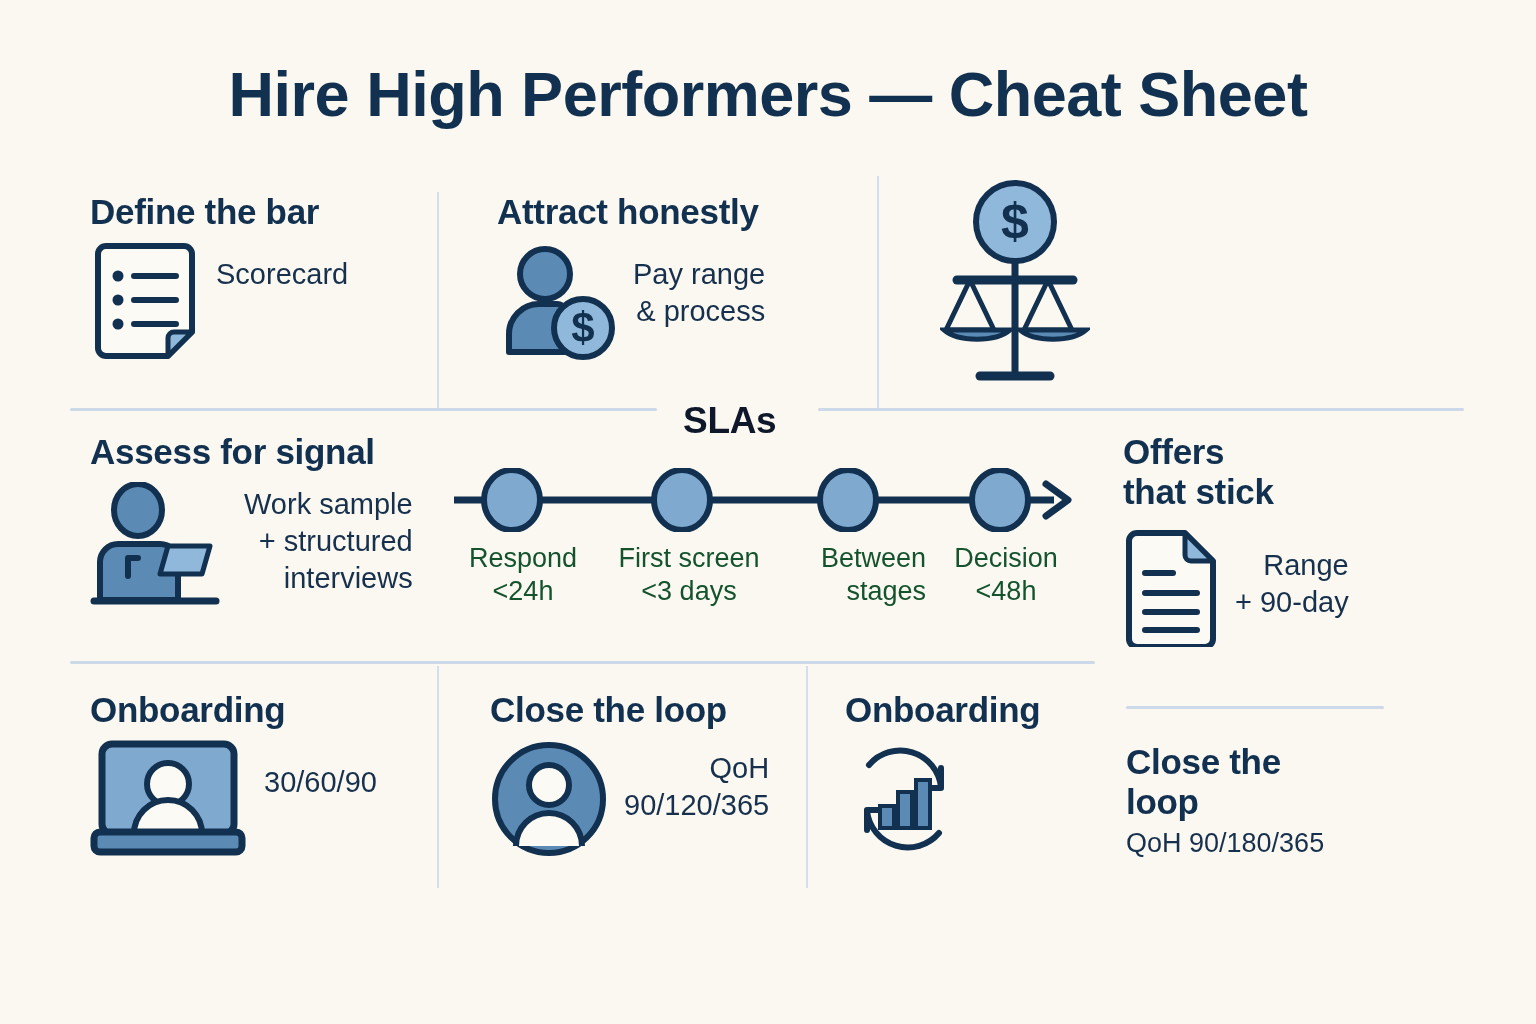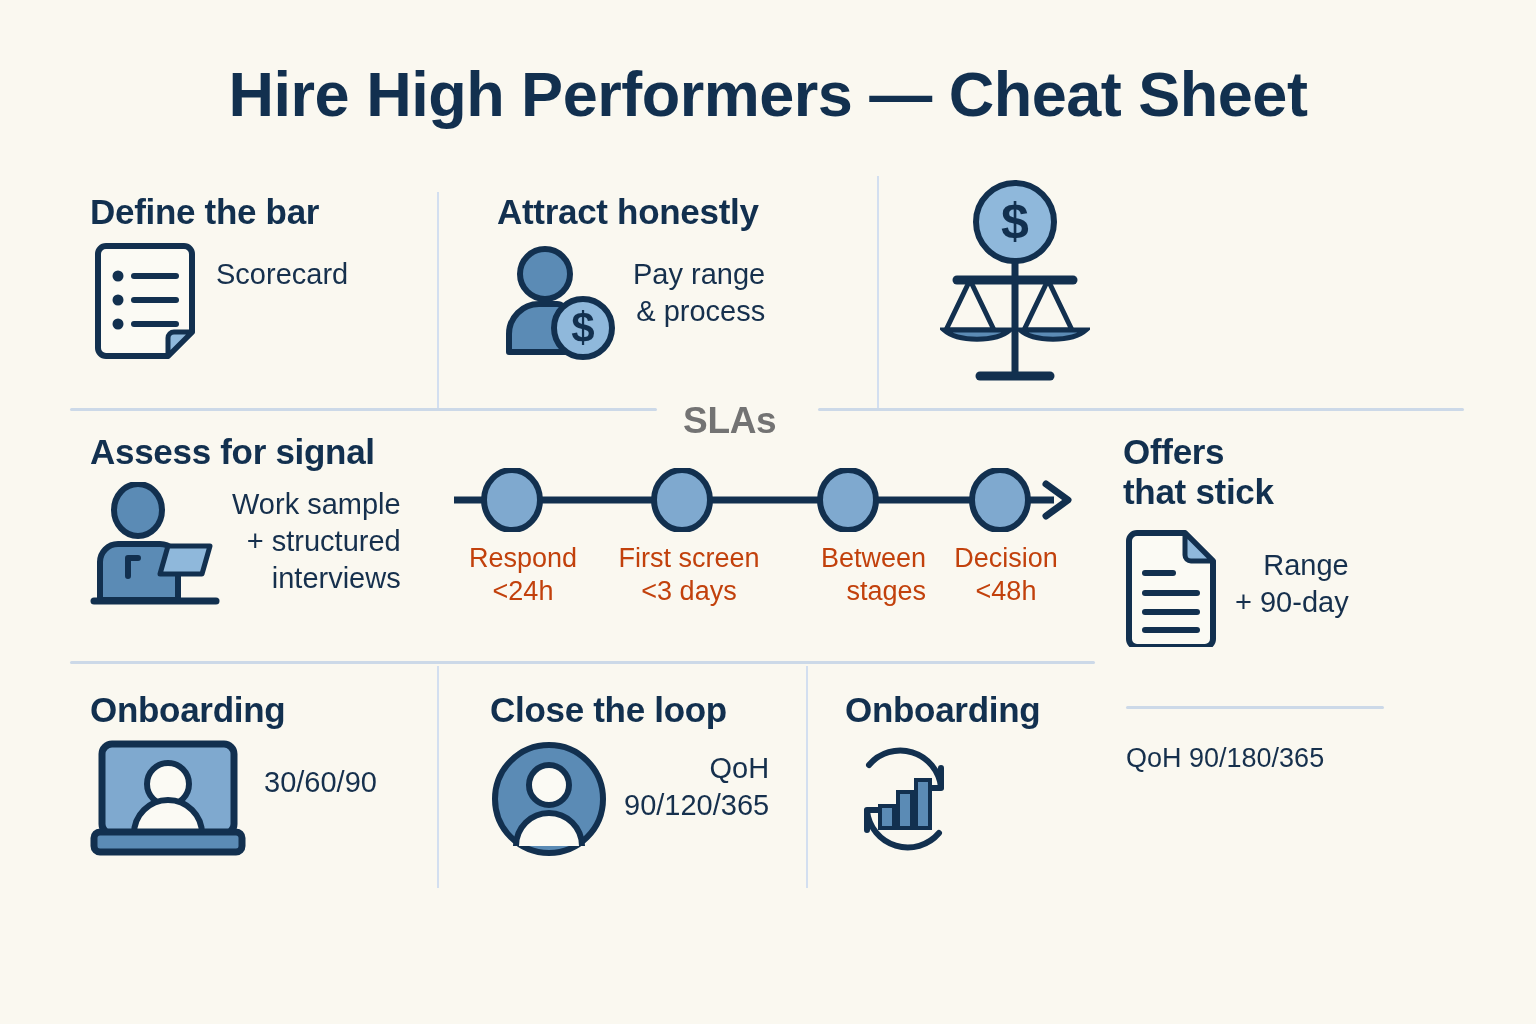--- a/index.html
+++ b/index.html
@@ -79,7 +79,7 @@
   
   .sla-title {
     position: absolute;
-    color: #737373;
+    color: #0f172a;
     font-weight: 700;
     font-size: 37px;
     letter-spacing: -0.3px;

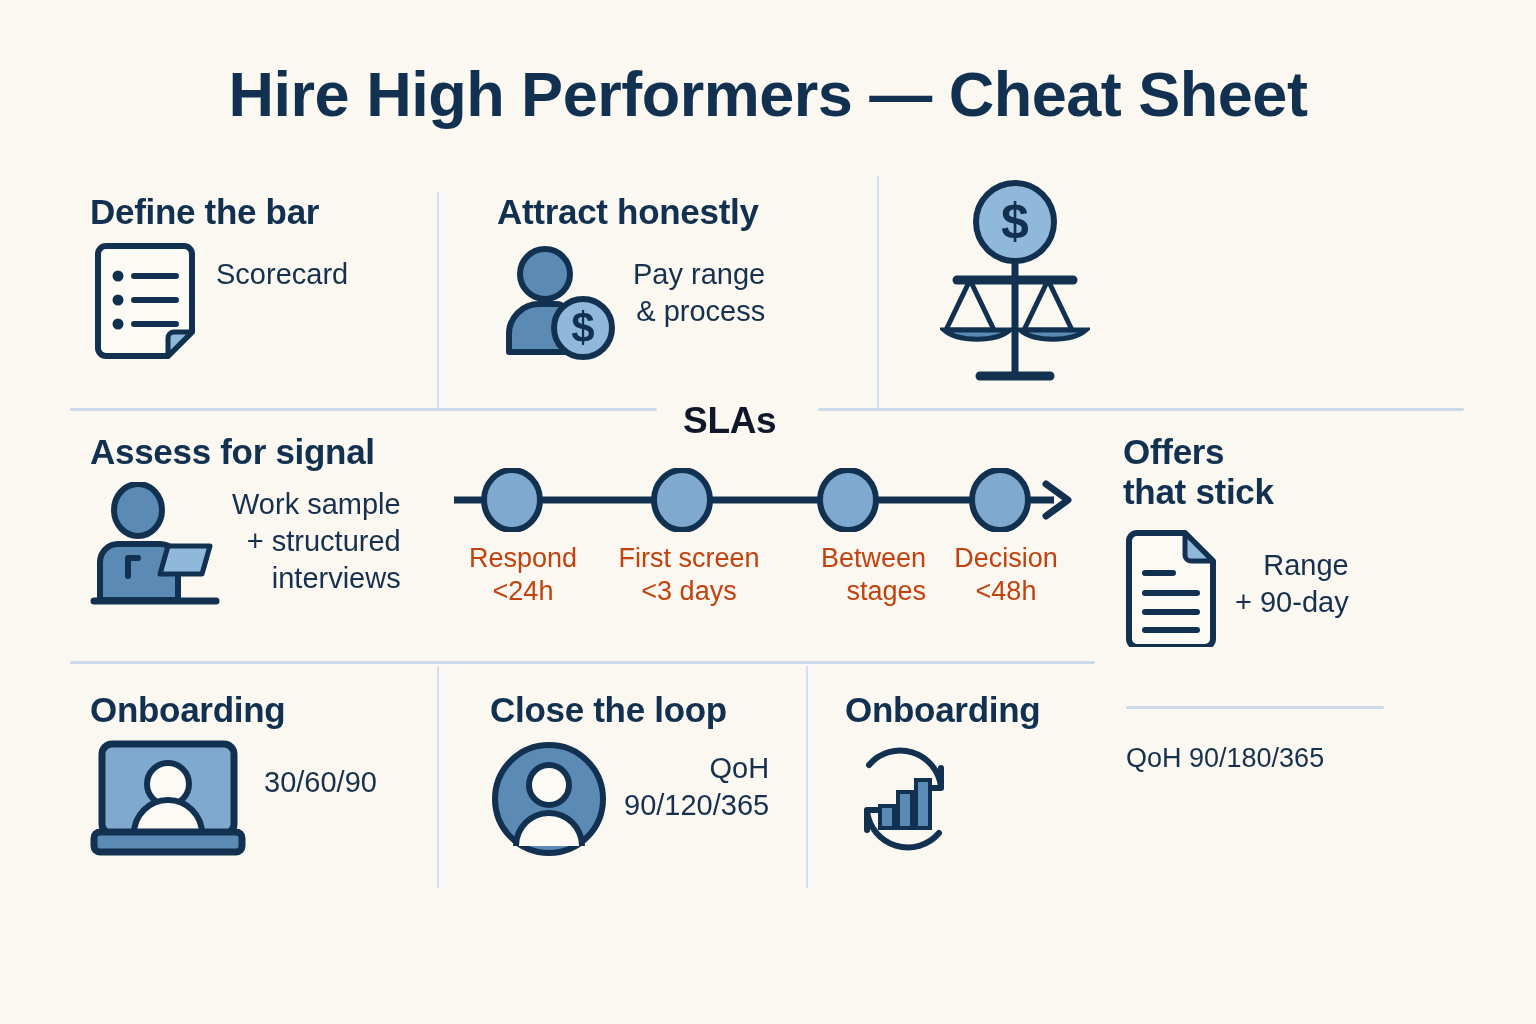--- a/index.html
+++ b/index.html
@@ -185,7 +185,7 @@
 
   <div class="card" style="left:90px; top:432px; width:350px;">
     <div class="card-title">Assess for signal</div>
-    <div class="card-body" style="gap:12px;">
+    <div class="card-body" style="gap:24px;">
       <span class="icon-wrap">
         <svg width="130" height="130" viewBox="0 0 130 130">
           <ellipse cx="48" cy="28" rx="24" ry="26" fill="#5b8bb5" stroke="#12304f" stroke-width="6"></ellipse>

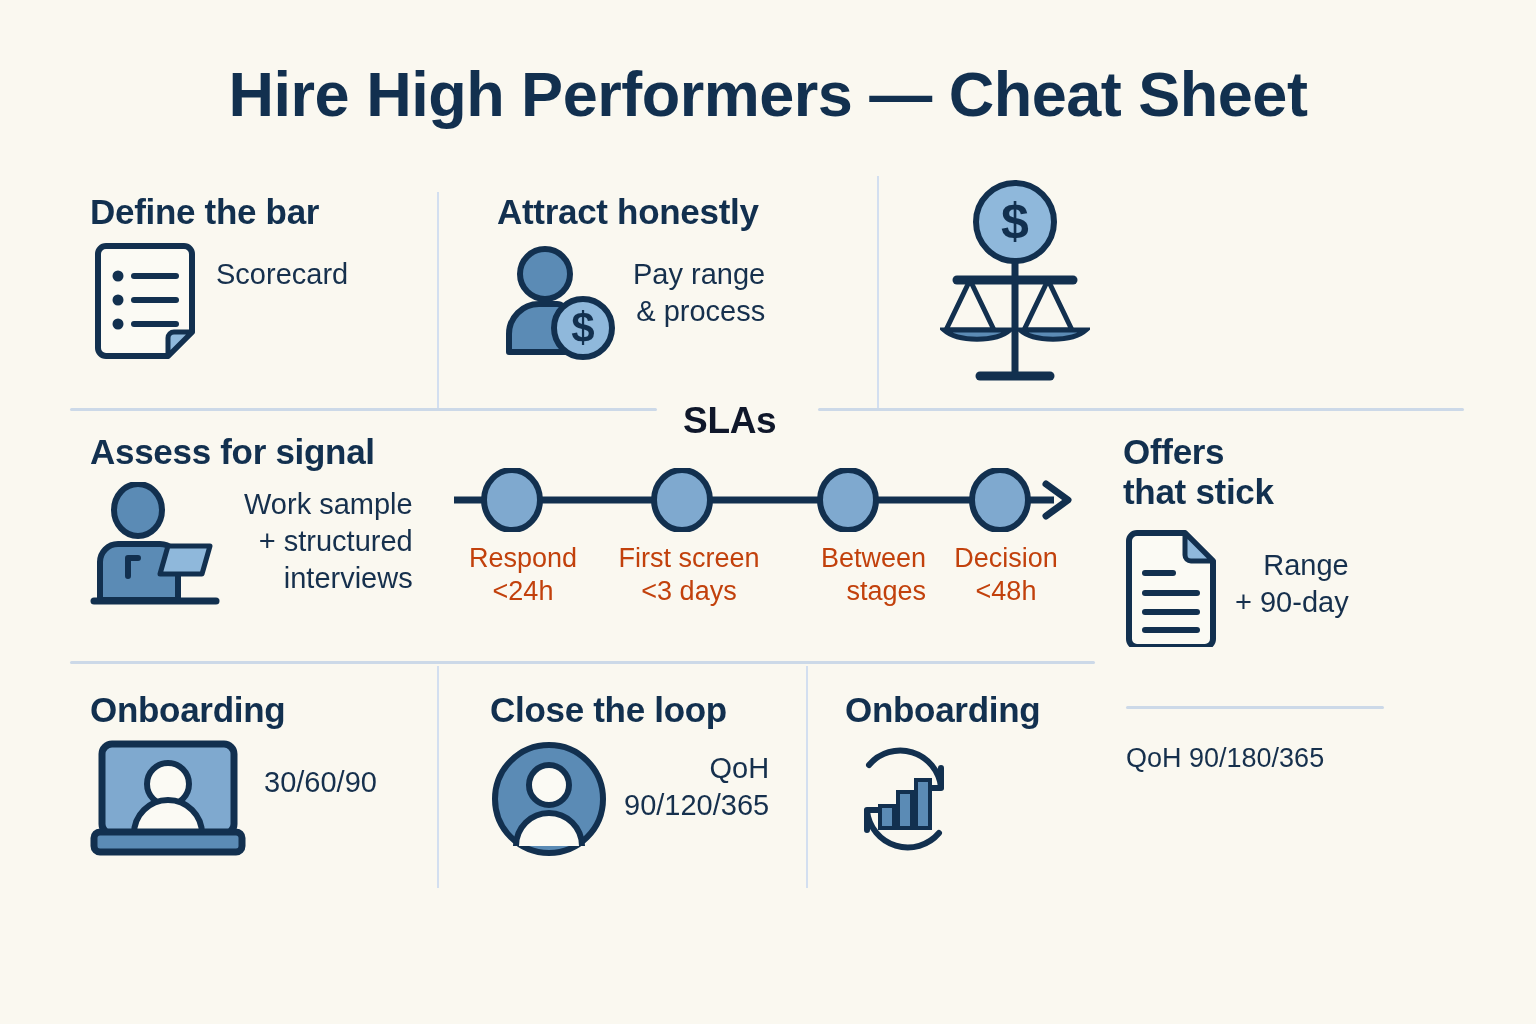--- a/index.html
+++ b/index.html
@@ -91,7 +91,7 @@
   }
   .sla-label {
     text-align: center;
-    color: #c2410c;
+    color: #14532d;
     font-size: 27px;
     line-height: 1.22;
     white-space: pre-line;

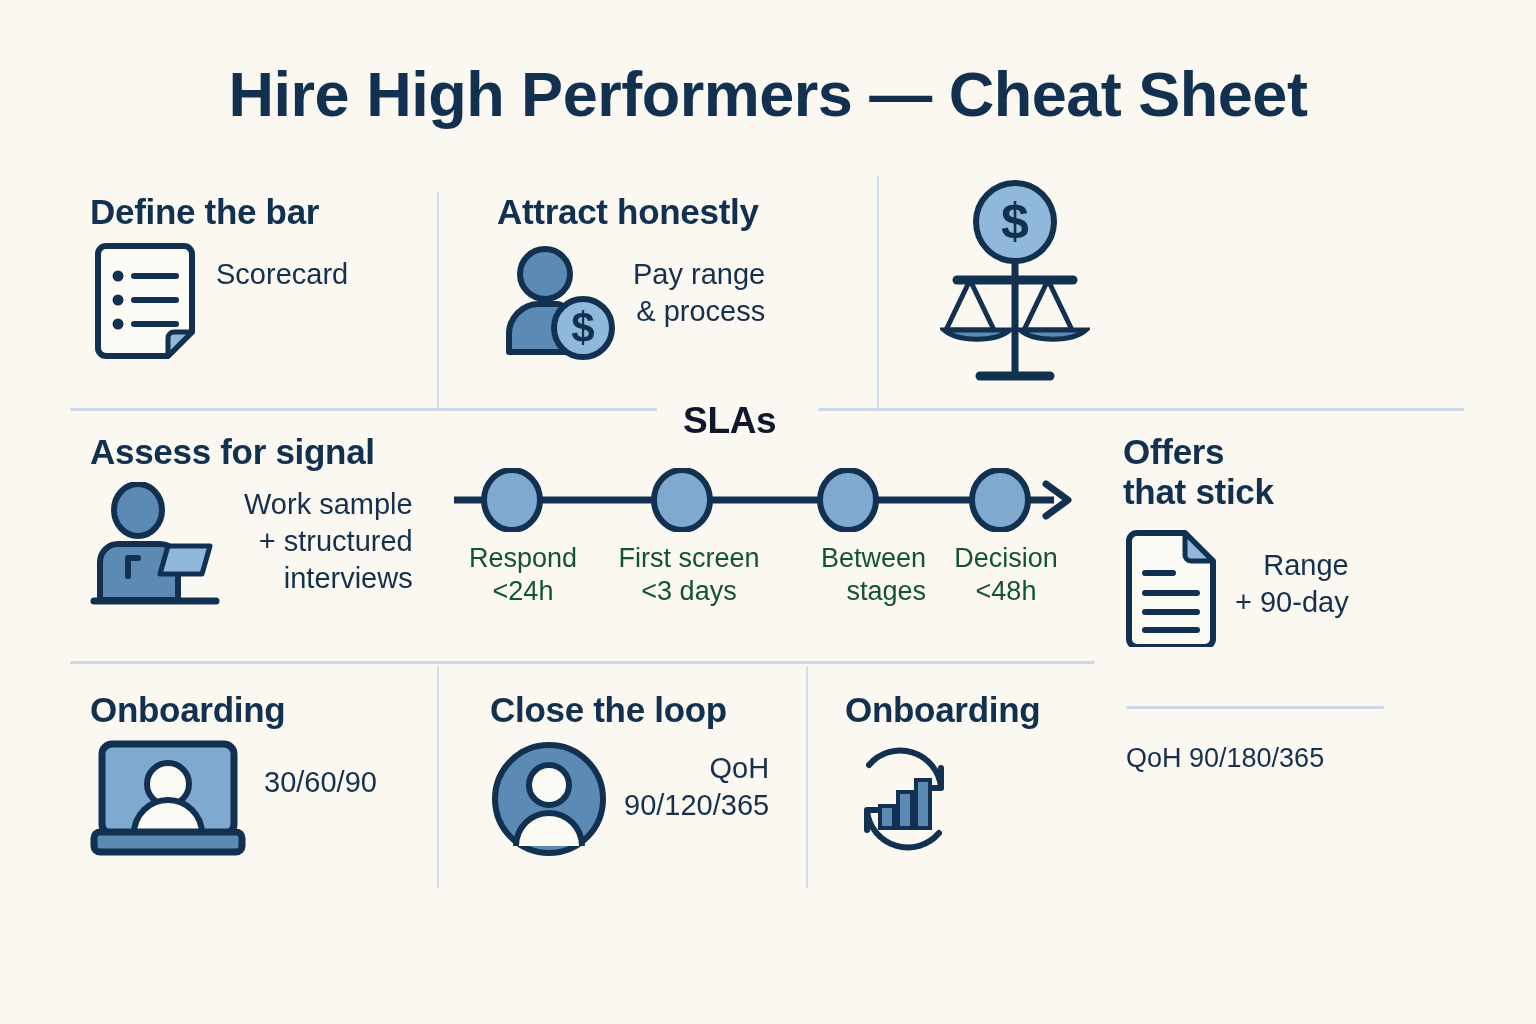--- a/index.html
+++ b/index.html
@@ -291,6 +291,8 @@
   </div>
 
   <div class="card" style="left:1126px; top:742px; width:380px;">
+    <div class="plain-title">Close the
+loop</div>
     <div class="plain-note">QoH 90/180/365</div>
   </div>
 

